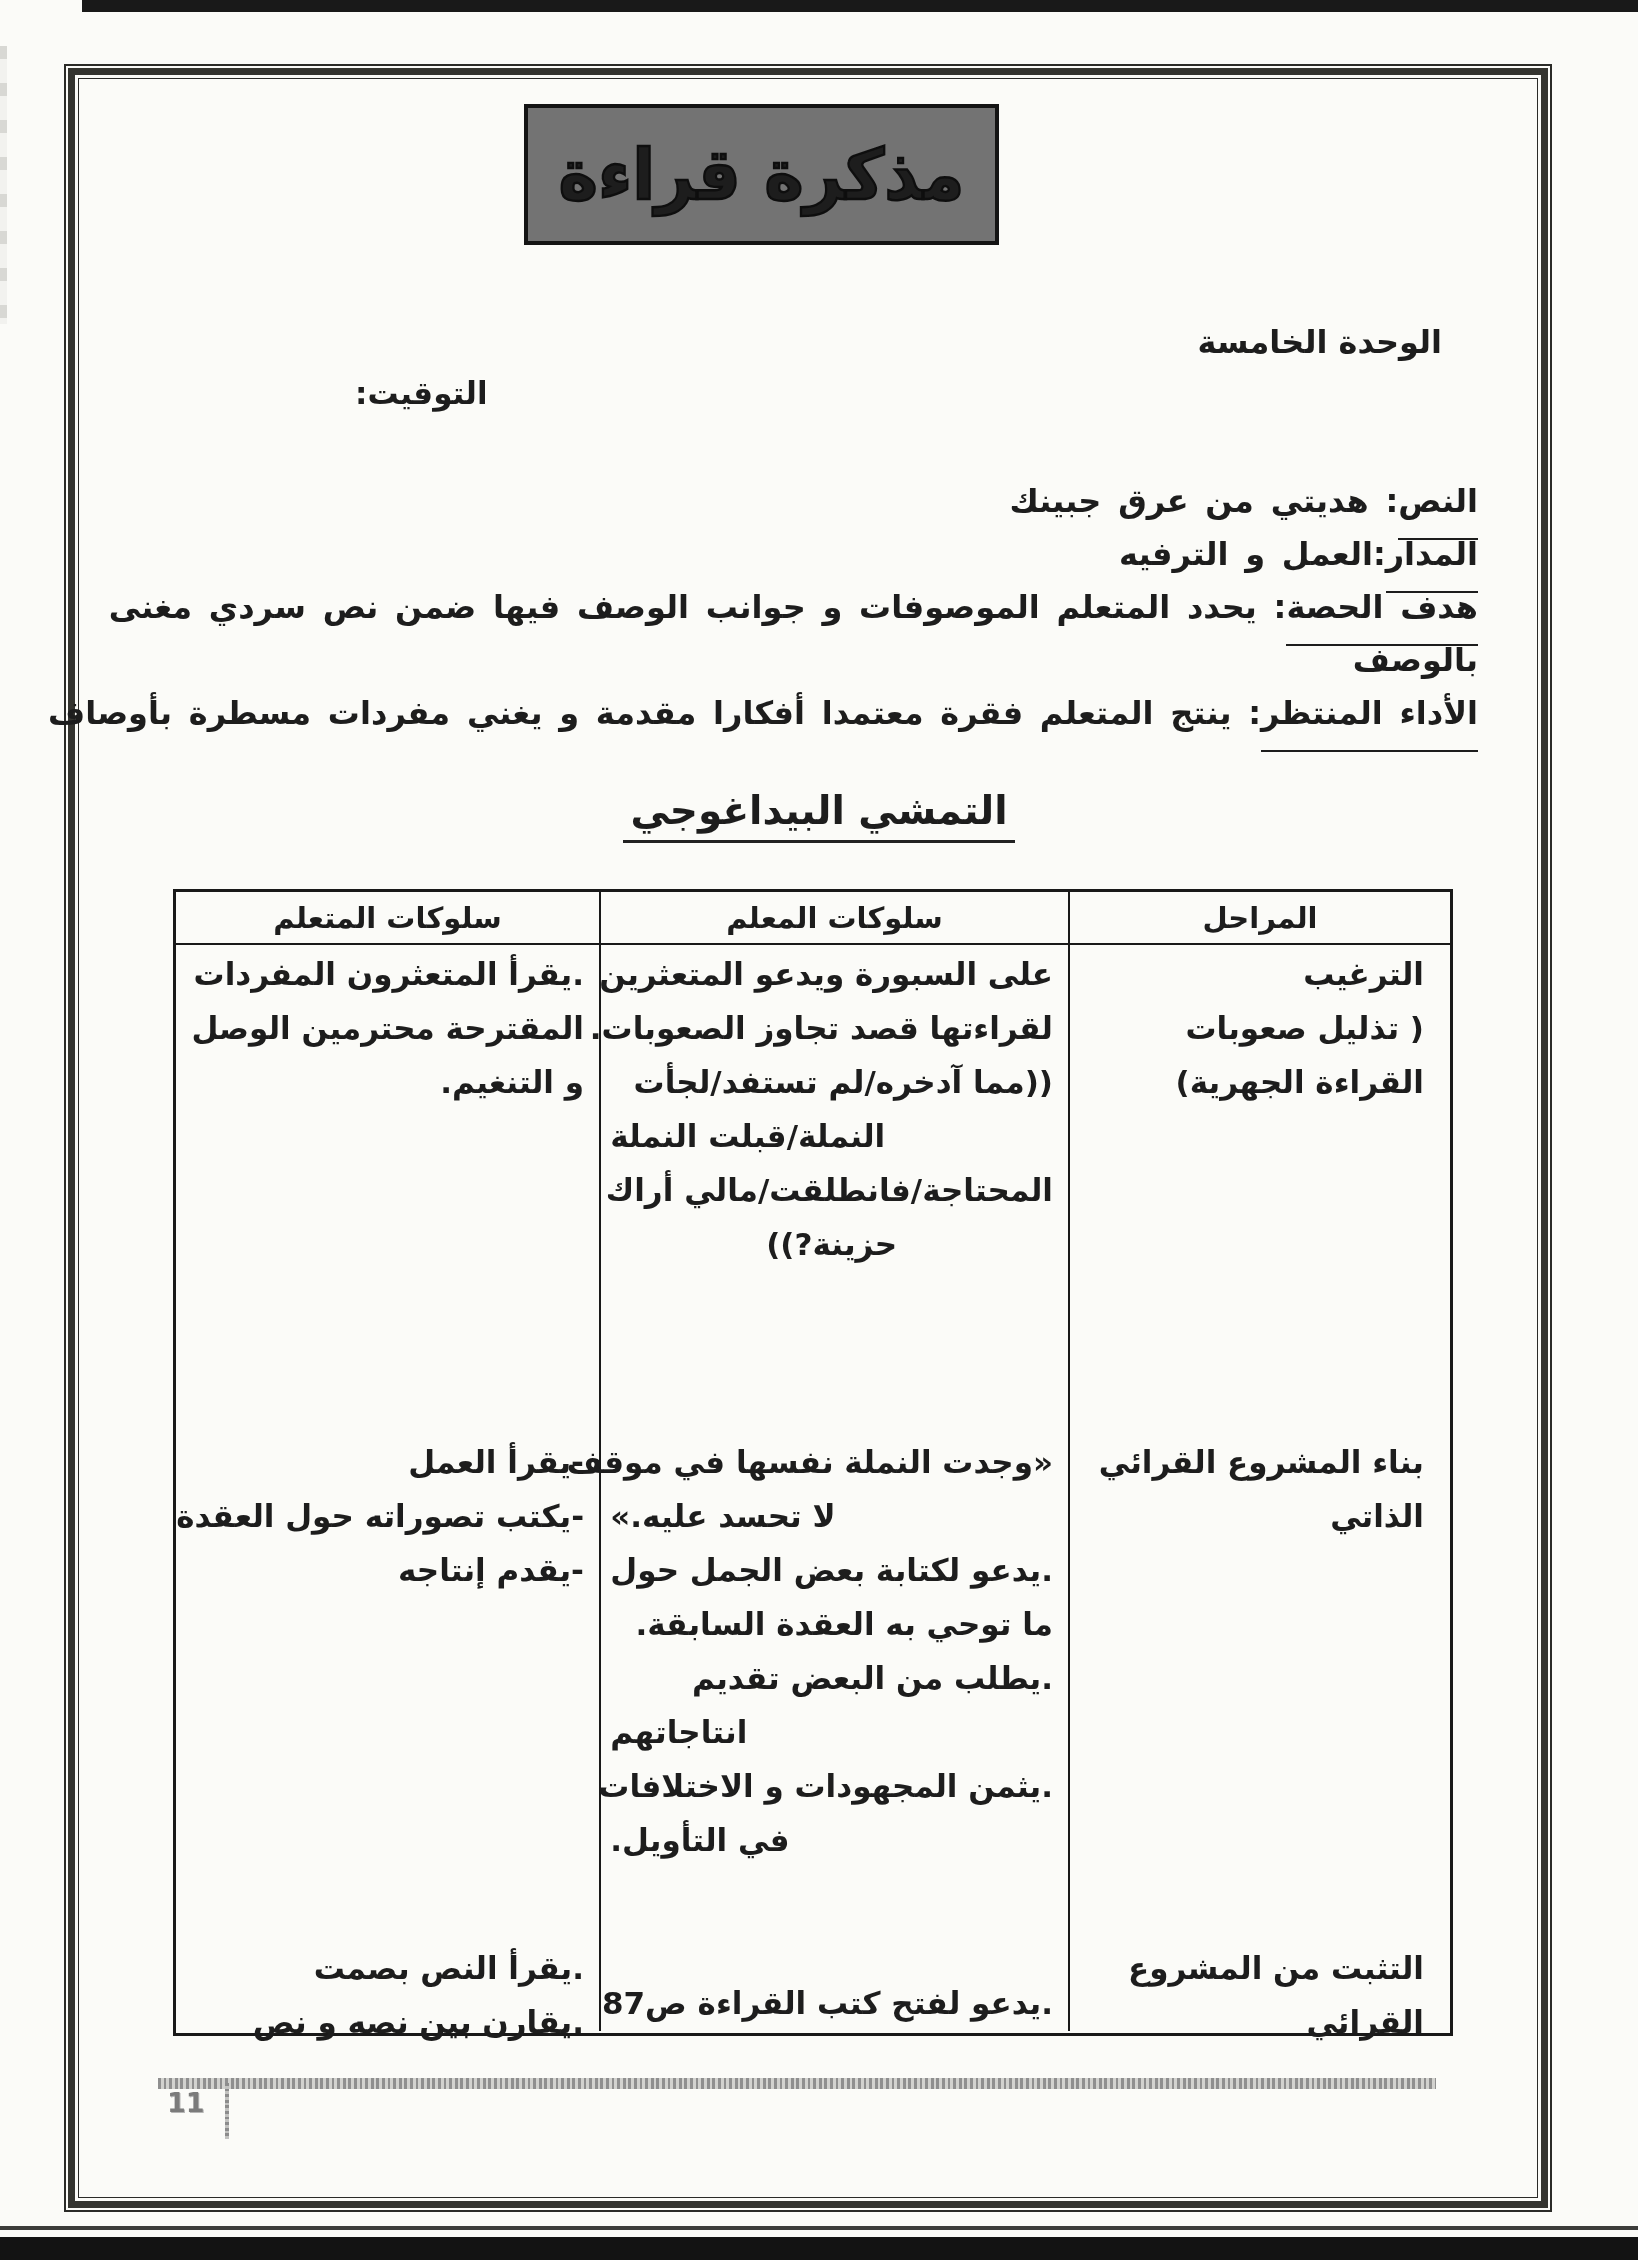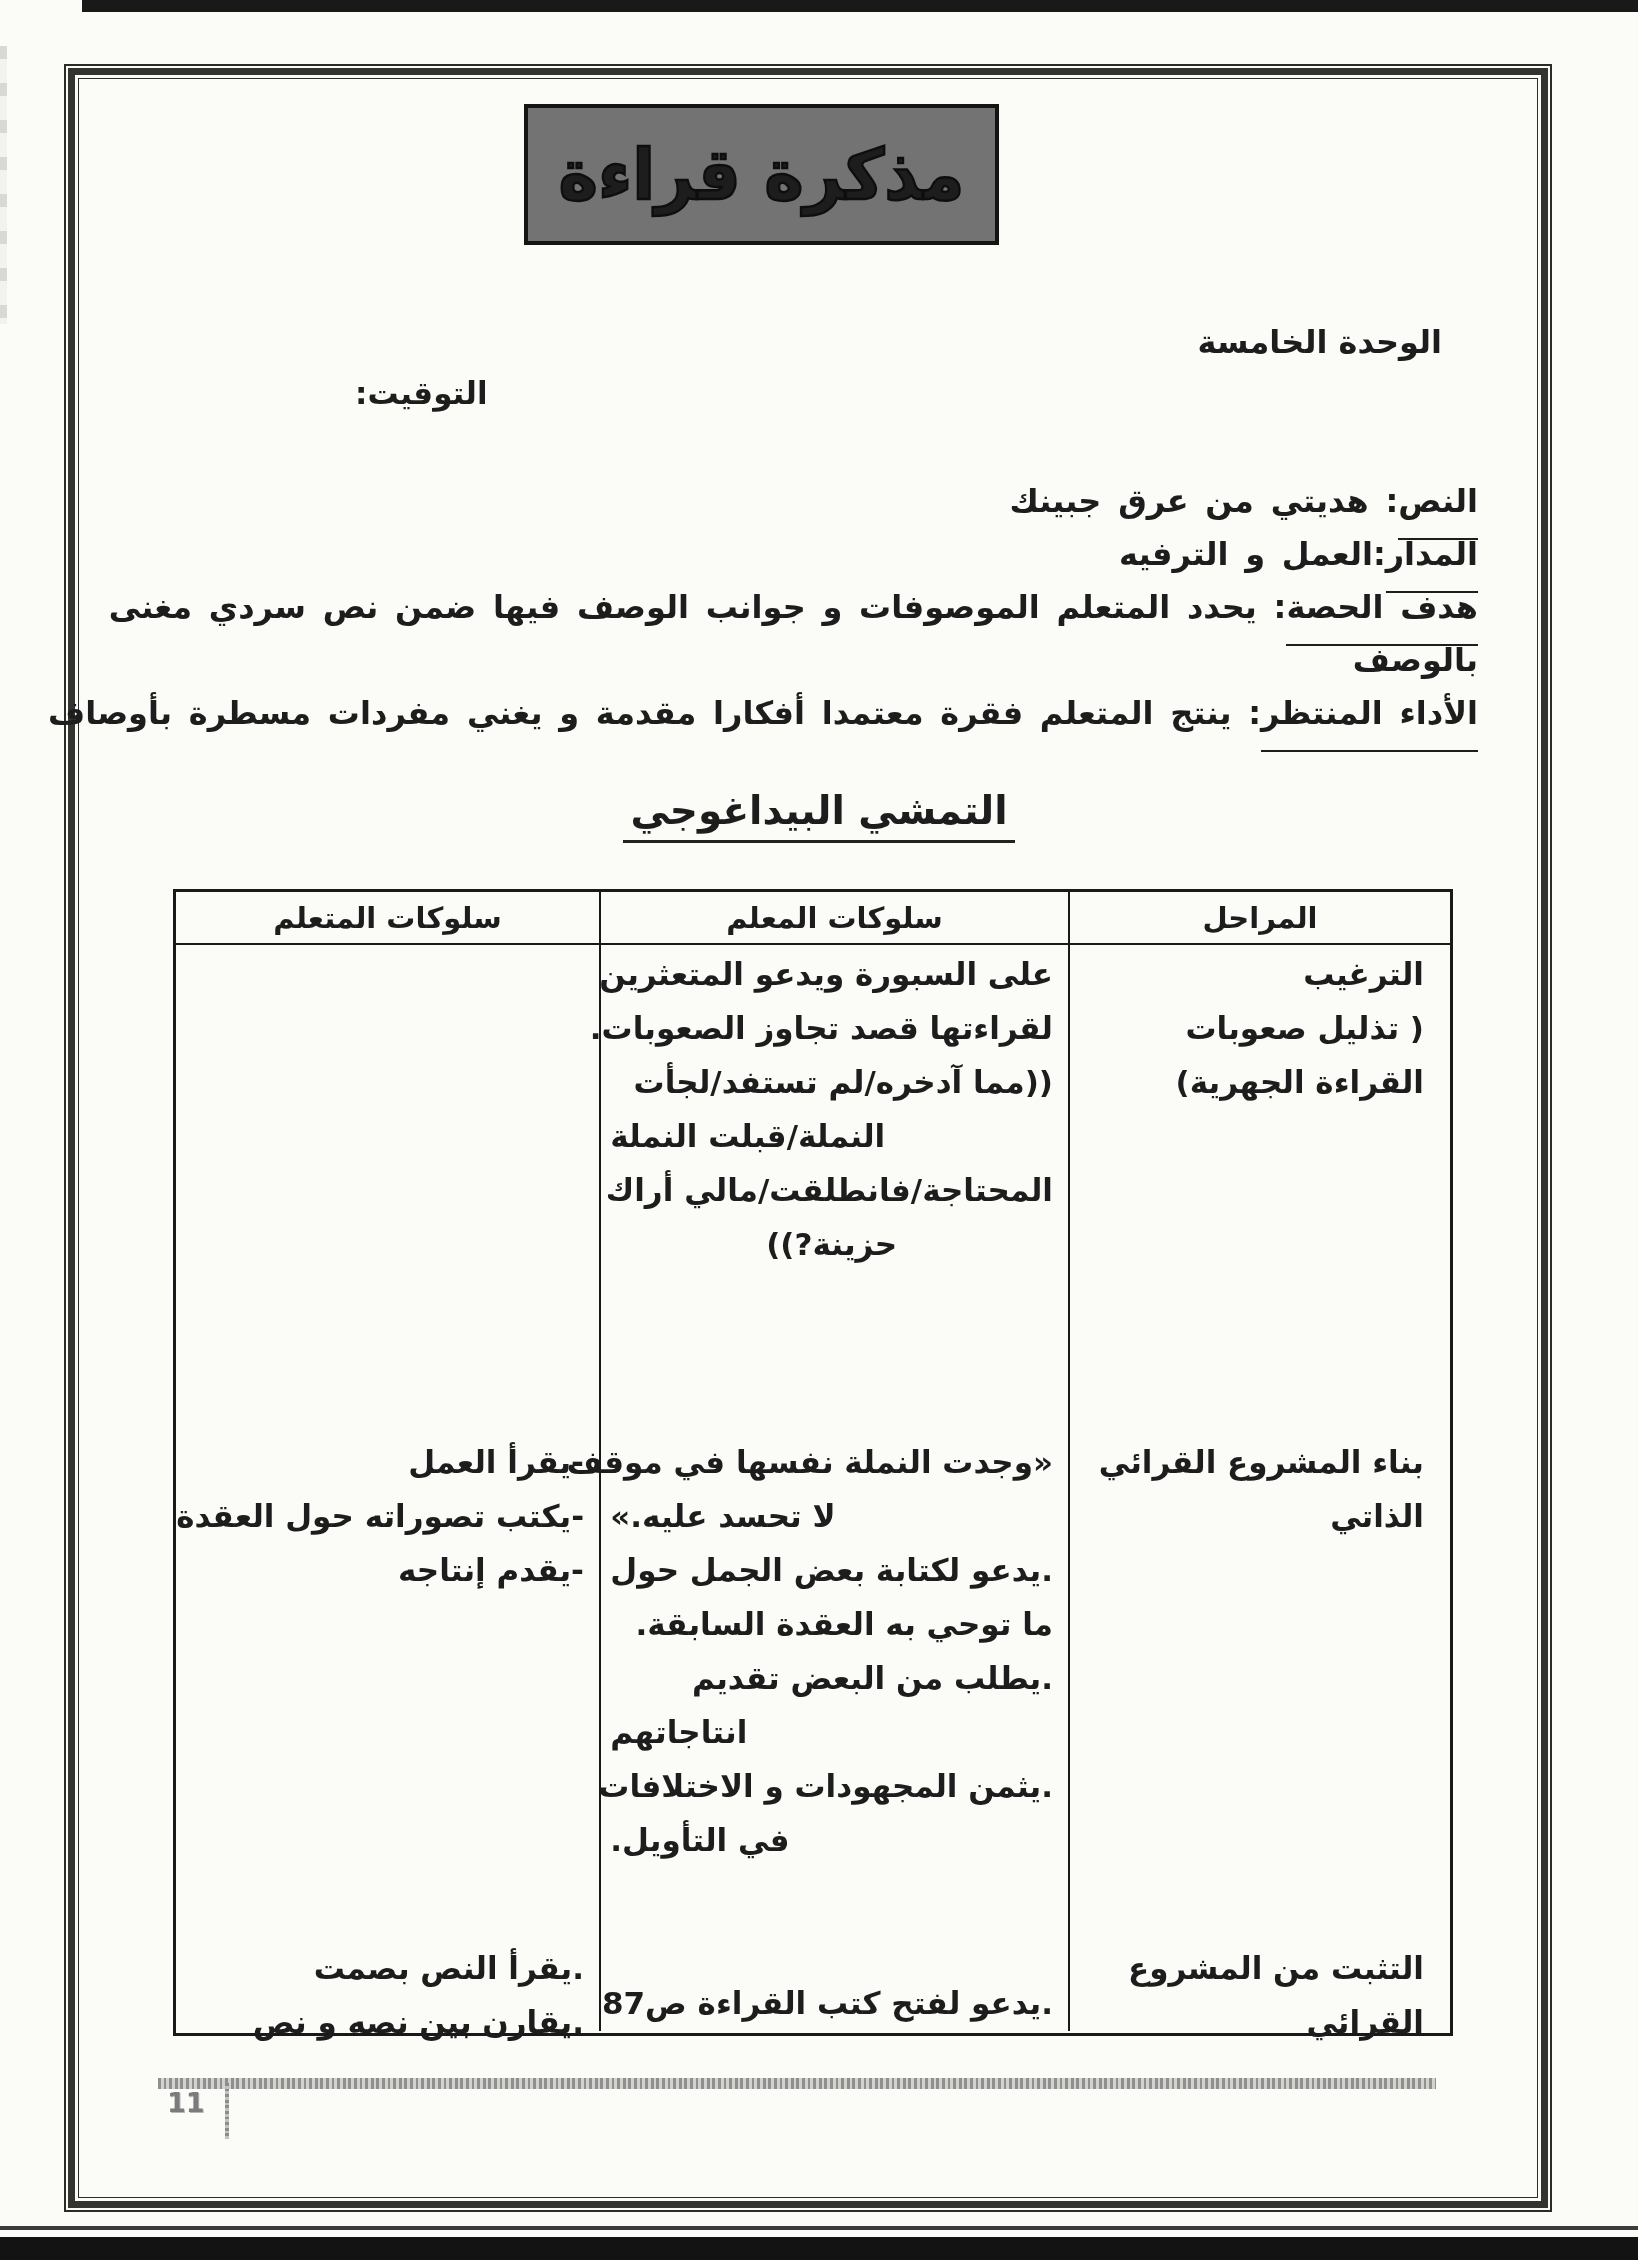--- a/index.html
+++ b/index.html
@@ -142,6 +142,11 @@
           </div>
         </div>
         <div class="td td2">
+          <div class="sec s1">
+            <div class="ln a-r">.يقرأ المتعثرون المفردات</div>
+            <div class="ln a-r">المقترحة محترمين الوصل</div>
+            <div class="ln a-r">و التنغيم.</div>
+          </div>
           <div class="sec s2">
             <div class="ln a-r">-يقرأ العمل</div>
             <div class="ln a-r">-يكتب تصوراته حول العقدة</div>

